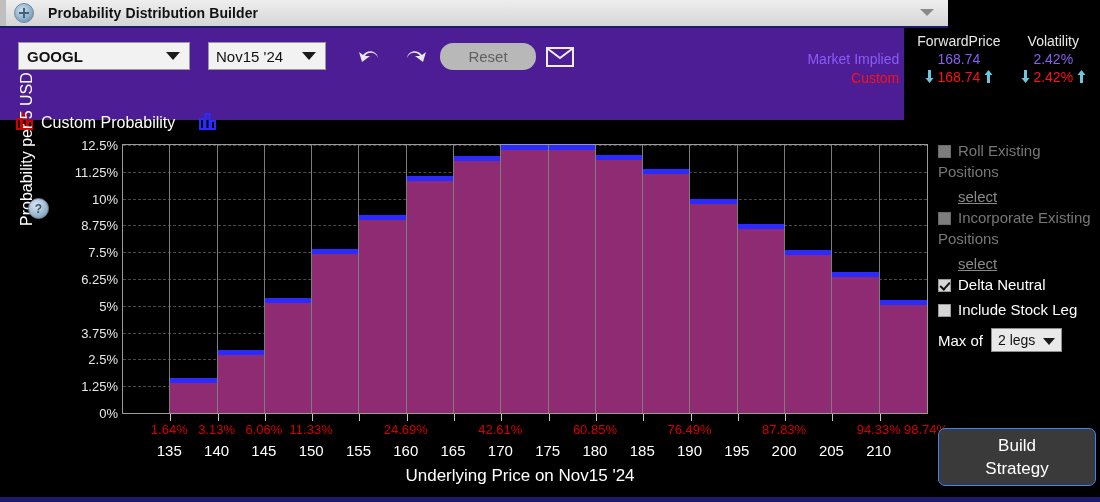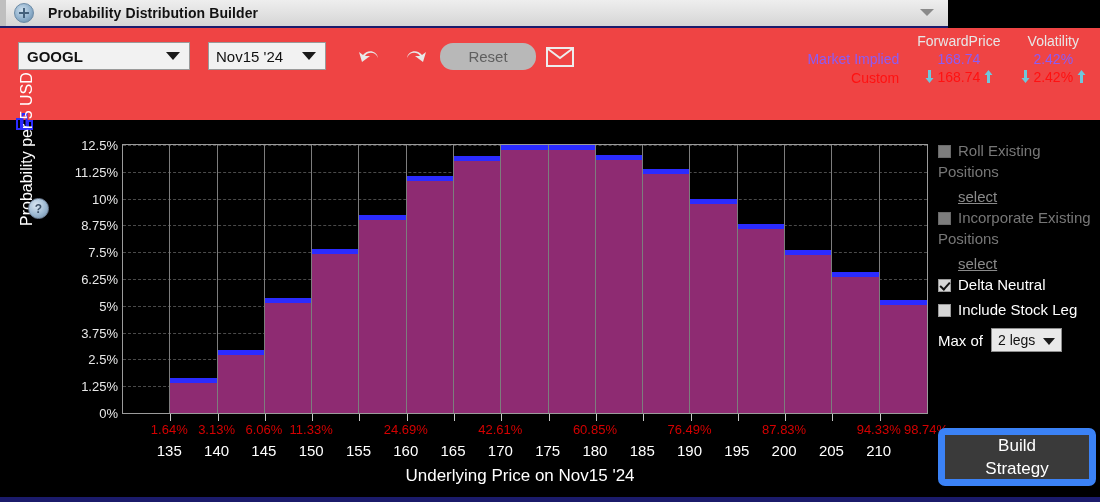--- a/index.html
+++ b/index.html
@@ -22,7 +22,7 @@
     border-left:7px solid transparent;border-right:7px solid transparent;border-top:7px solid #8a8a8a;}
 
   
-  .toolbar{position:absolute;left:0;top:28px;width:1100px;height:92px;background:#ef4444;}
+  .toolbar{position:absolute;left:0;top:28px;width:904px;height:92px;background:#4c1d95;}
   .combo{position:absolute;background:#f2f2f2;border:1px solid #9a9a9a;
     display:flex;align-items:center;box-sizing:border-box;color:#111;}
   .combo .lbl{font-size:15px;font-weight:bold;padding-left:8px;}

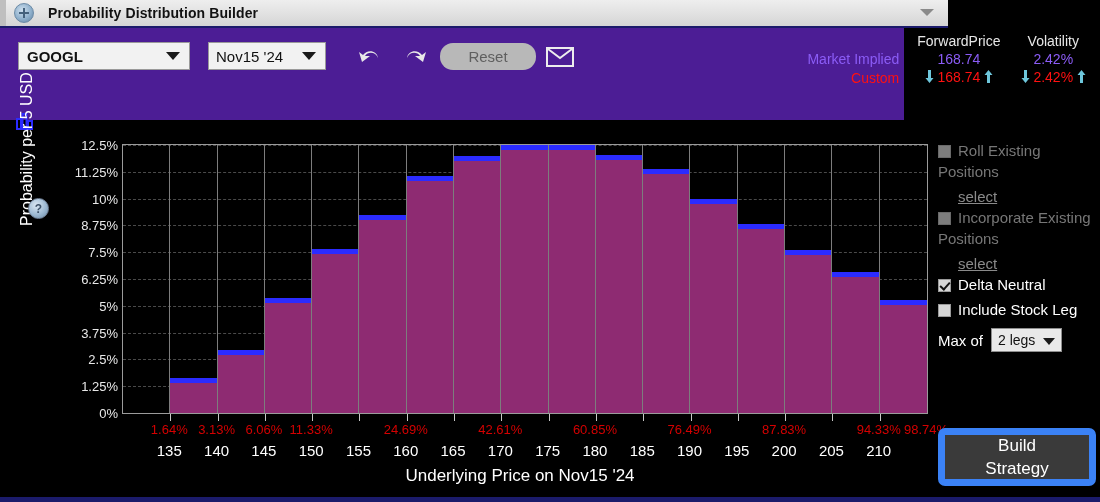--- a/index.html
+++ b/index.html
@@ -151,6 +151,16 @@
     </div>
 
     <div class="legend">
+      <div class="item">
+        <span>
+          <svg viewBox="0 0 18 18" width="18" height="18">
+            <rect x="1" y="7" width="4" height="10" fill="none" stroke="#d40000" stroke-width="2"></rect>
+            <rect x="6.5" y="2" width="4" height="15" fill="none" stroke="#d40000" stroke-width="2"></rect>
+            <rect x="12" y="9" width="4" height="8" fill="none" stroke="#d40000" stroke-width="2"></rect>
+          </svg>
+        </span>
+        <span class="txt">Custom Probability</span>
+      </div>
       <div class="item">
         <span>
           <svg viewBox="0 0 18 18" width="18" height="18">

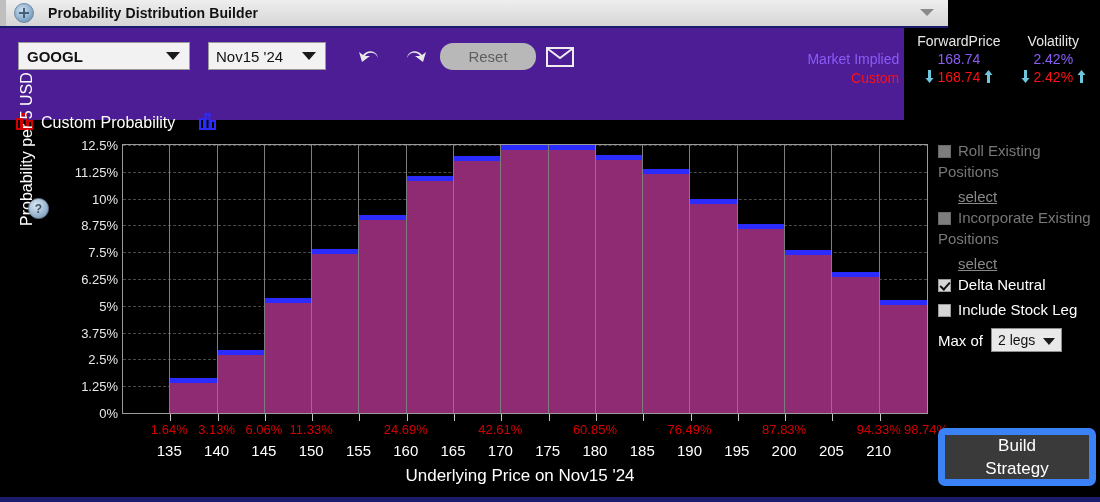--- a/index.html
+++ b/index.html
@@ -101,7 +101,7 @@
   .legscombo{background:#e9e9e9;border:1px solid #8e8e8e;color:#111;font-size:14px;
     height:24px;display:flex;align-items:center;padding:0 6px;gap:8px;box-sizing:border-box;}
   .buildbtn{position:absolute;left:938px;top:428px;width:158px;height:58px;
-    background:#3a3a3a;border:7px solid #3b82f6;border-radius:7px;color:#fff;font-size:17px;
+    background:#3a3a3a;border:1px solid #3b82f6;border-radius:7px;color:#fff;font-size:17px;
     display:flex;flex-direction:column;align-items:center;justify-content:center;line-height:23px;
     cursor:pointer;font-family:"Liberation Sans",sans-serif;}
   .bottombar{position:absolute;left:0;bottom:0;width:1100px;height:5px;background:#1b1b6b;}

